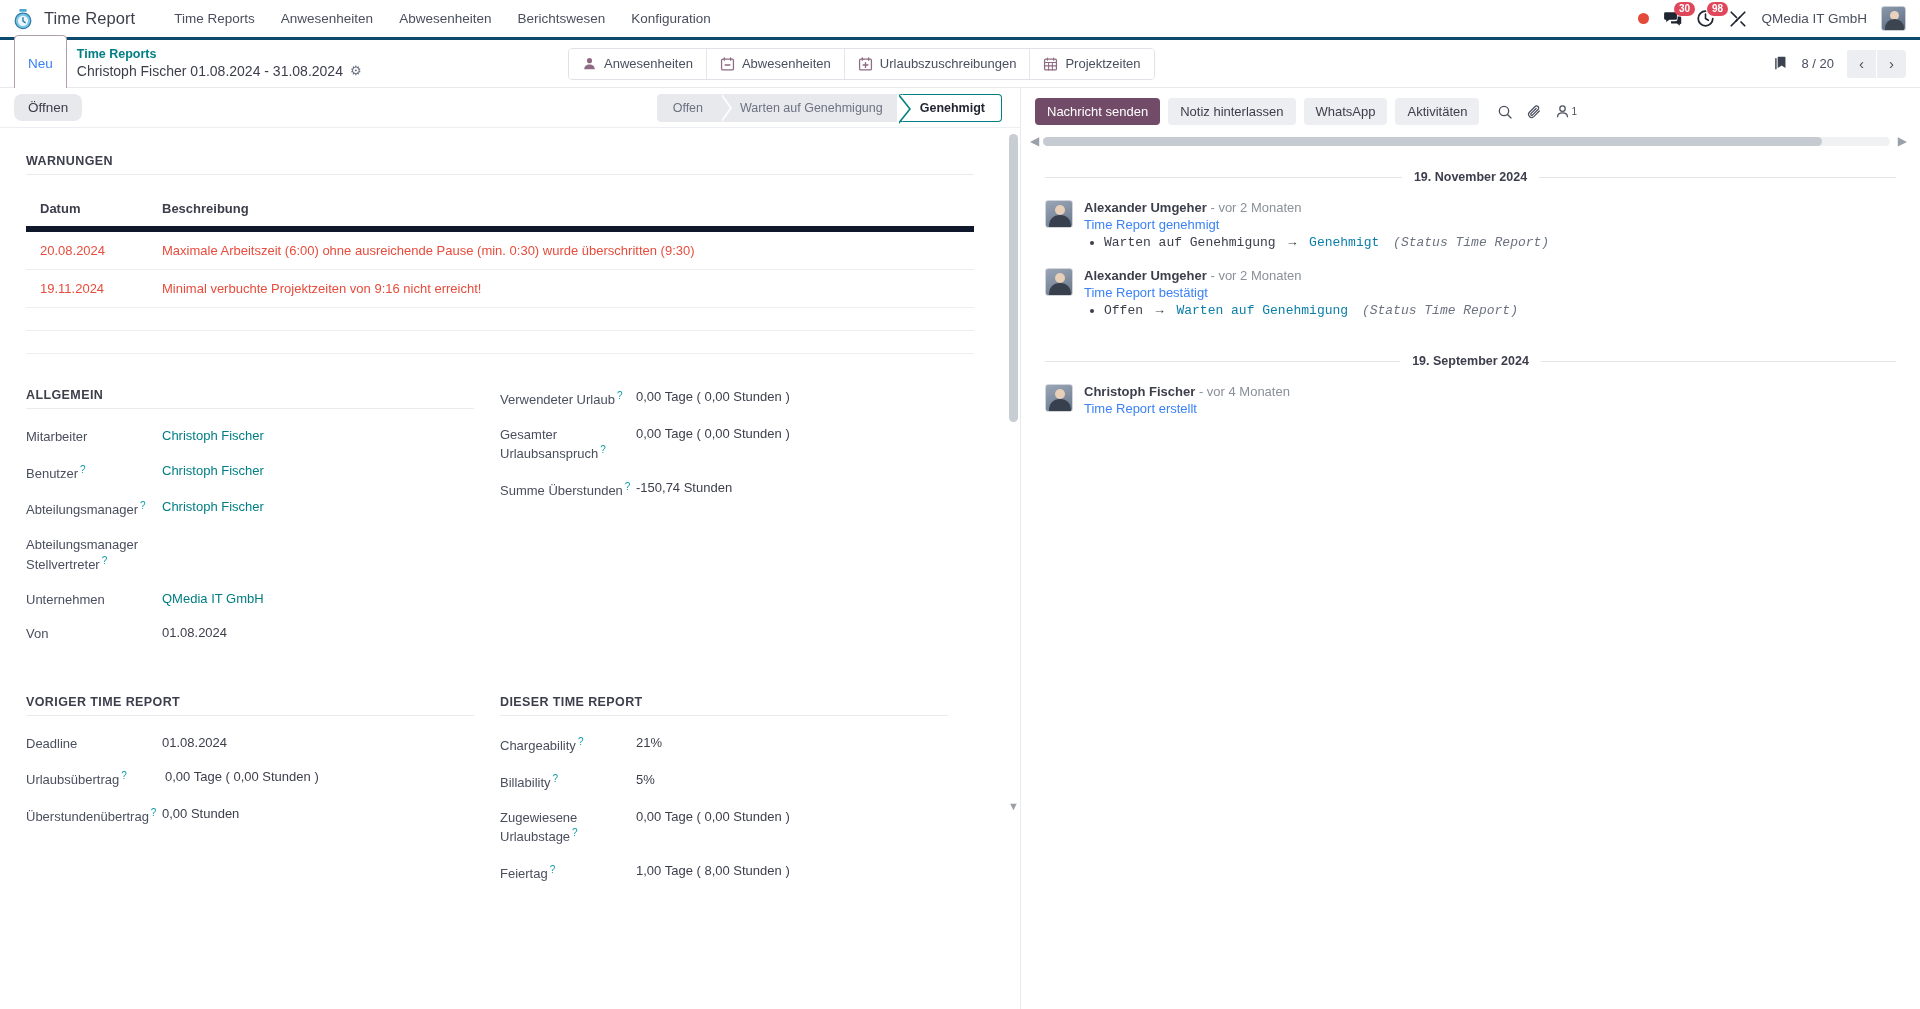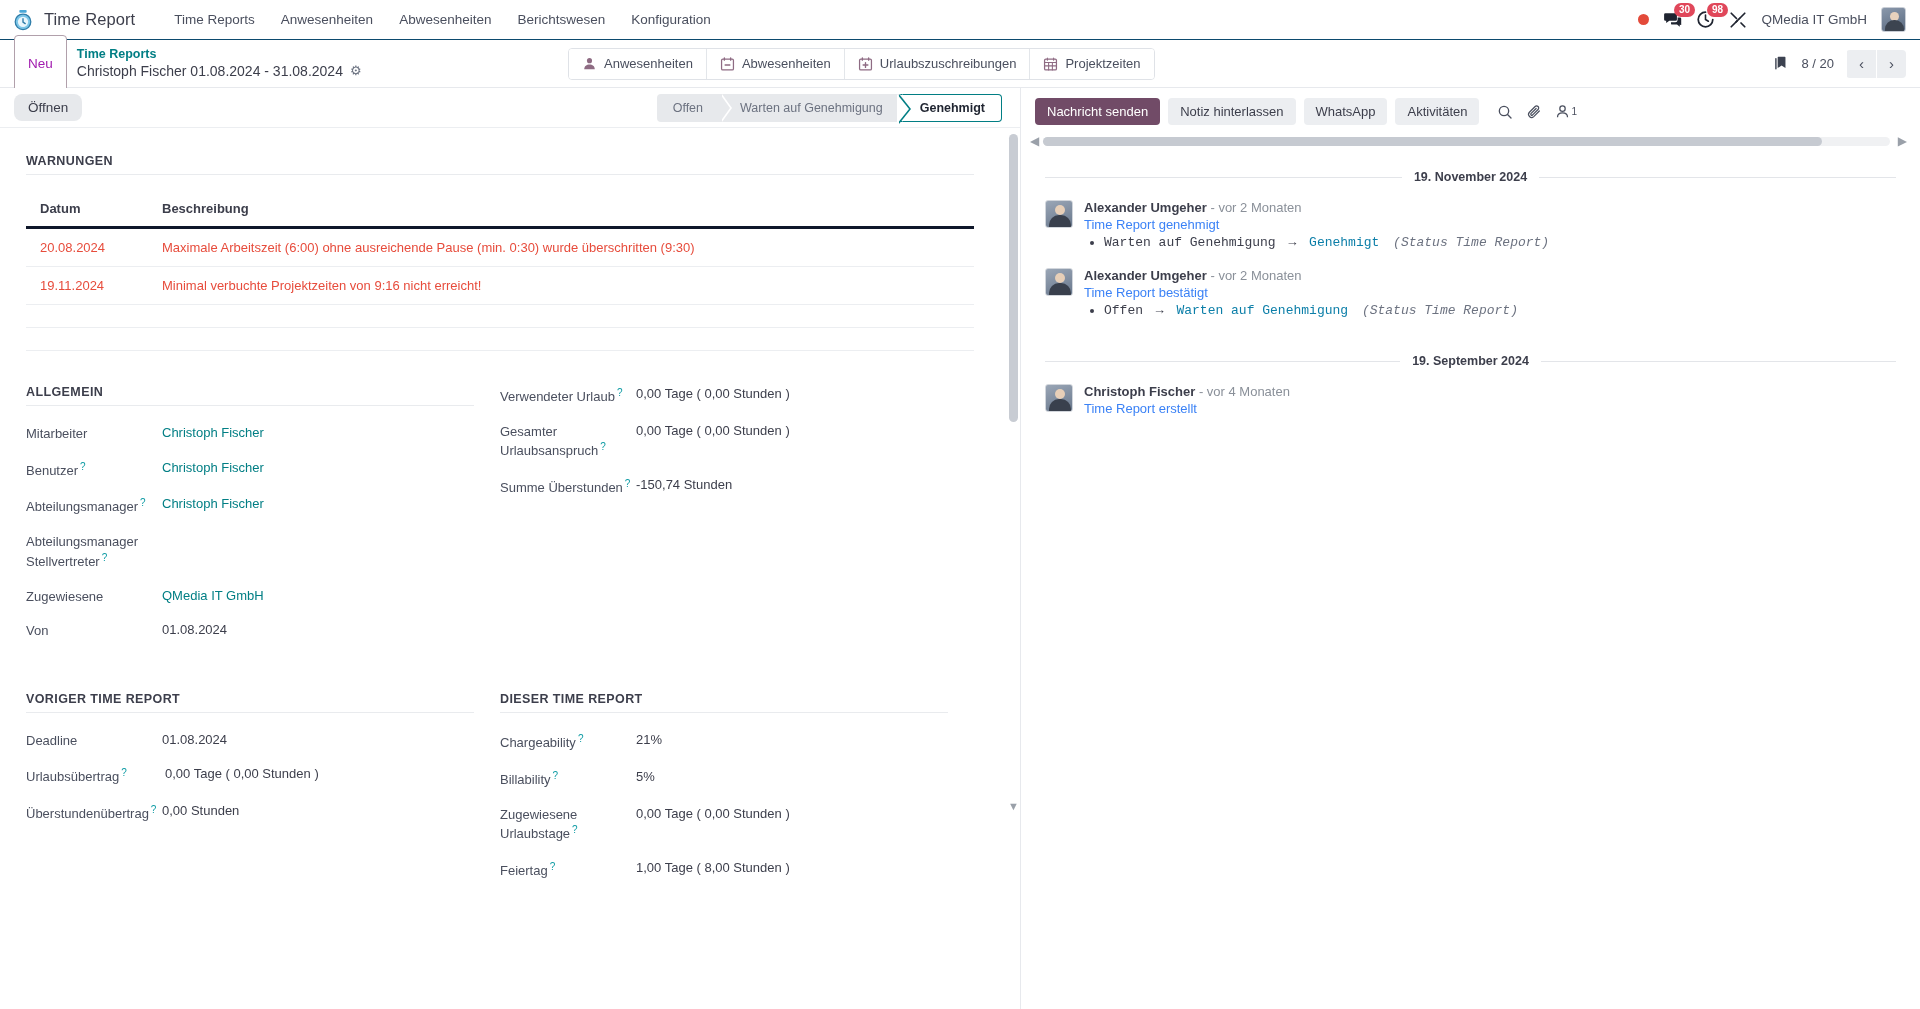--- a/index.html
+++ b/index.html
@@ -15,7 +15,7 @@
   .navbar {
     height: 40px;
     background: #ffffff;
-    border-bottom: 1px solid #0c4a6e;
+    border-bottom: 3px solid #0c4a6e;
     display: flex;
     align-items: center;
     padding: 0 14px 0 10px;

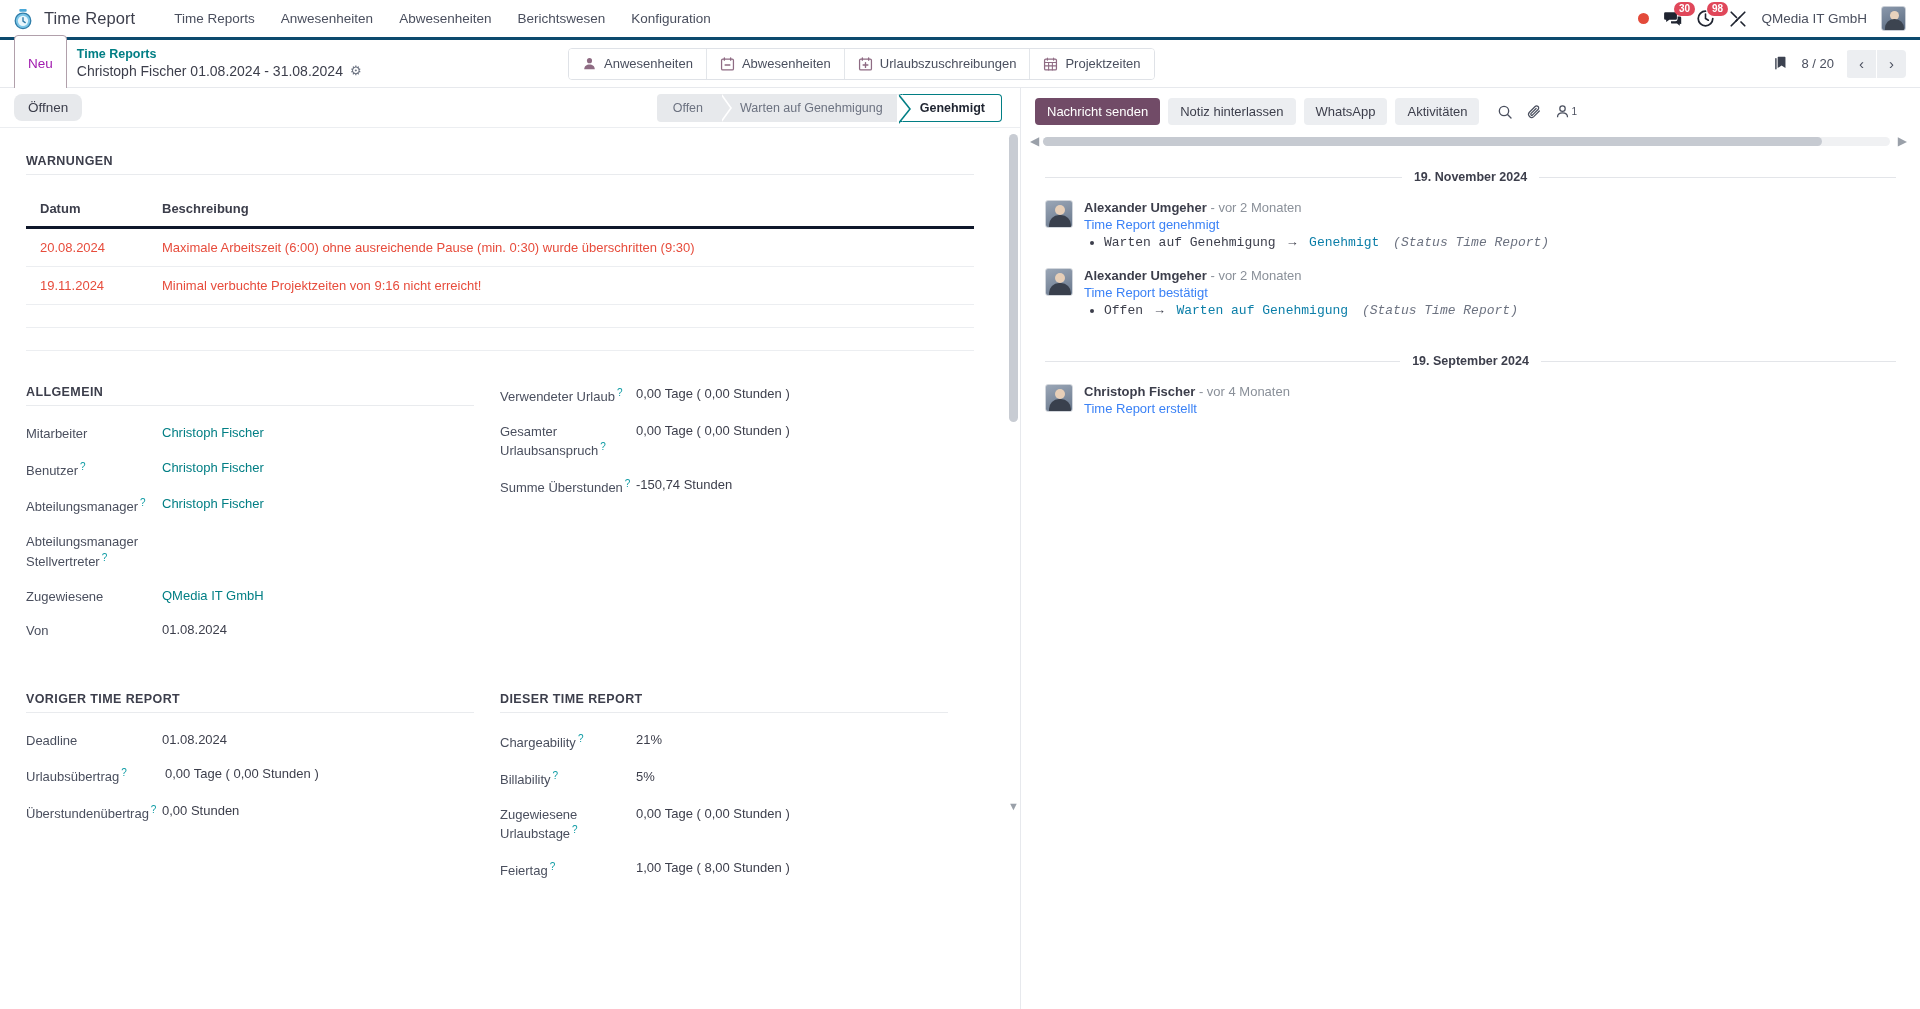--- a/index.html
+++ b/index.html
@@ -80,7 +80,7 @@
   }
   .btn-new {
     border: 1px solid #b1a0ab;
-    color: #a21caf;
+    color: #3b82f6;
     background: #fff;
     font-size: 13.5px;
     padding: 20px 13px;

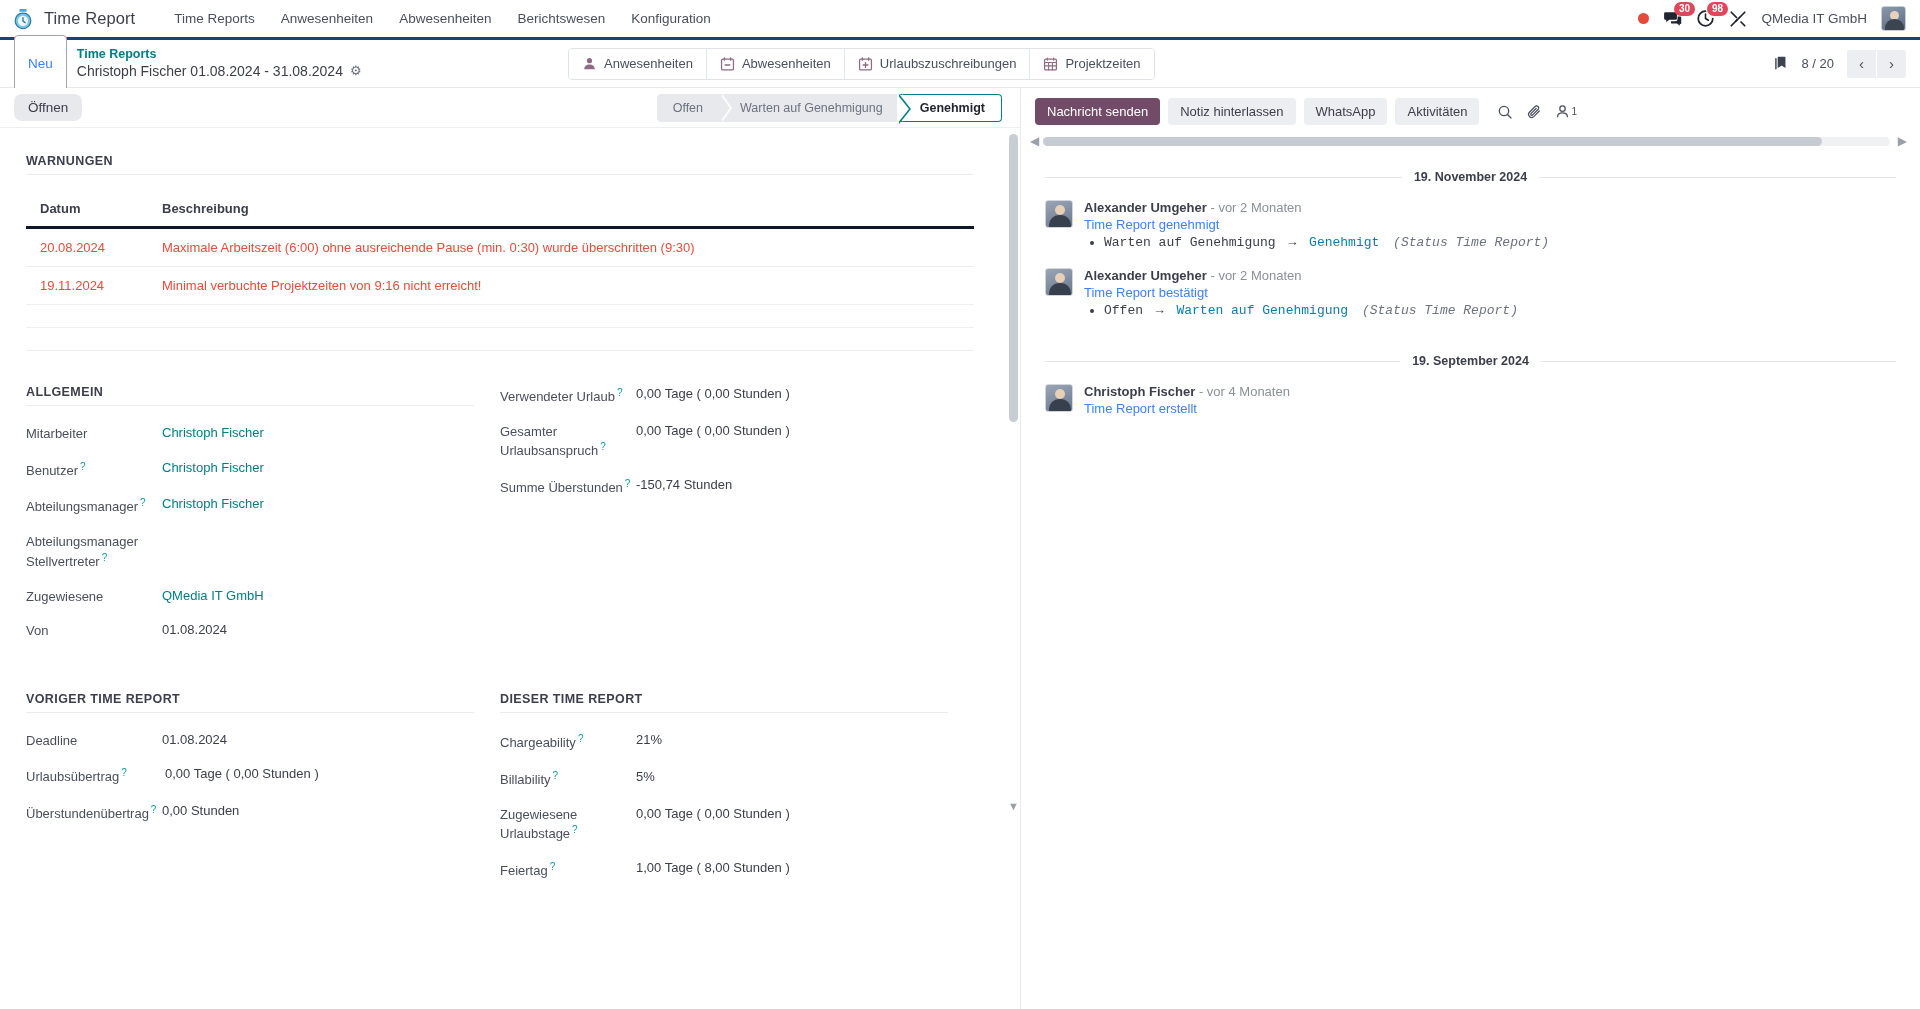--- a/index.html
+++ b/index.html
@@ -226,7 +226,7 @@
   table.warn-table th {
     text-align: left; font-size: 13px; font-weight: bold;
     color: #3c3e4b; padding: 8px 6px 10px 14px;
-    border-bottom: 3px solid #0f172a;
+    border-bottom: 6px solid #0f172a;
   }
   table.warn-table th.c-date { width: 122px; }
   table.warn-table td {

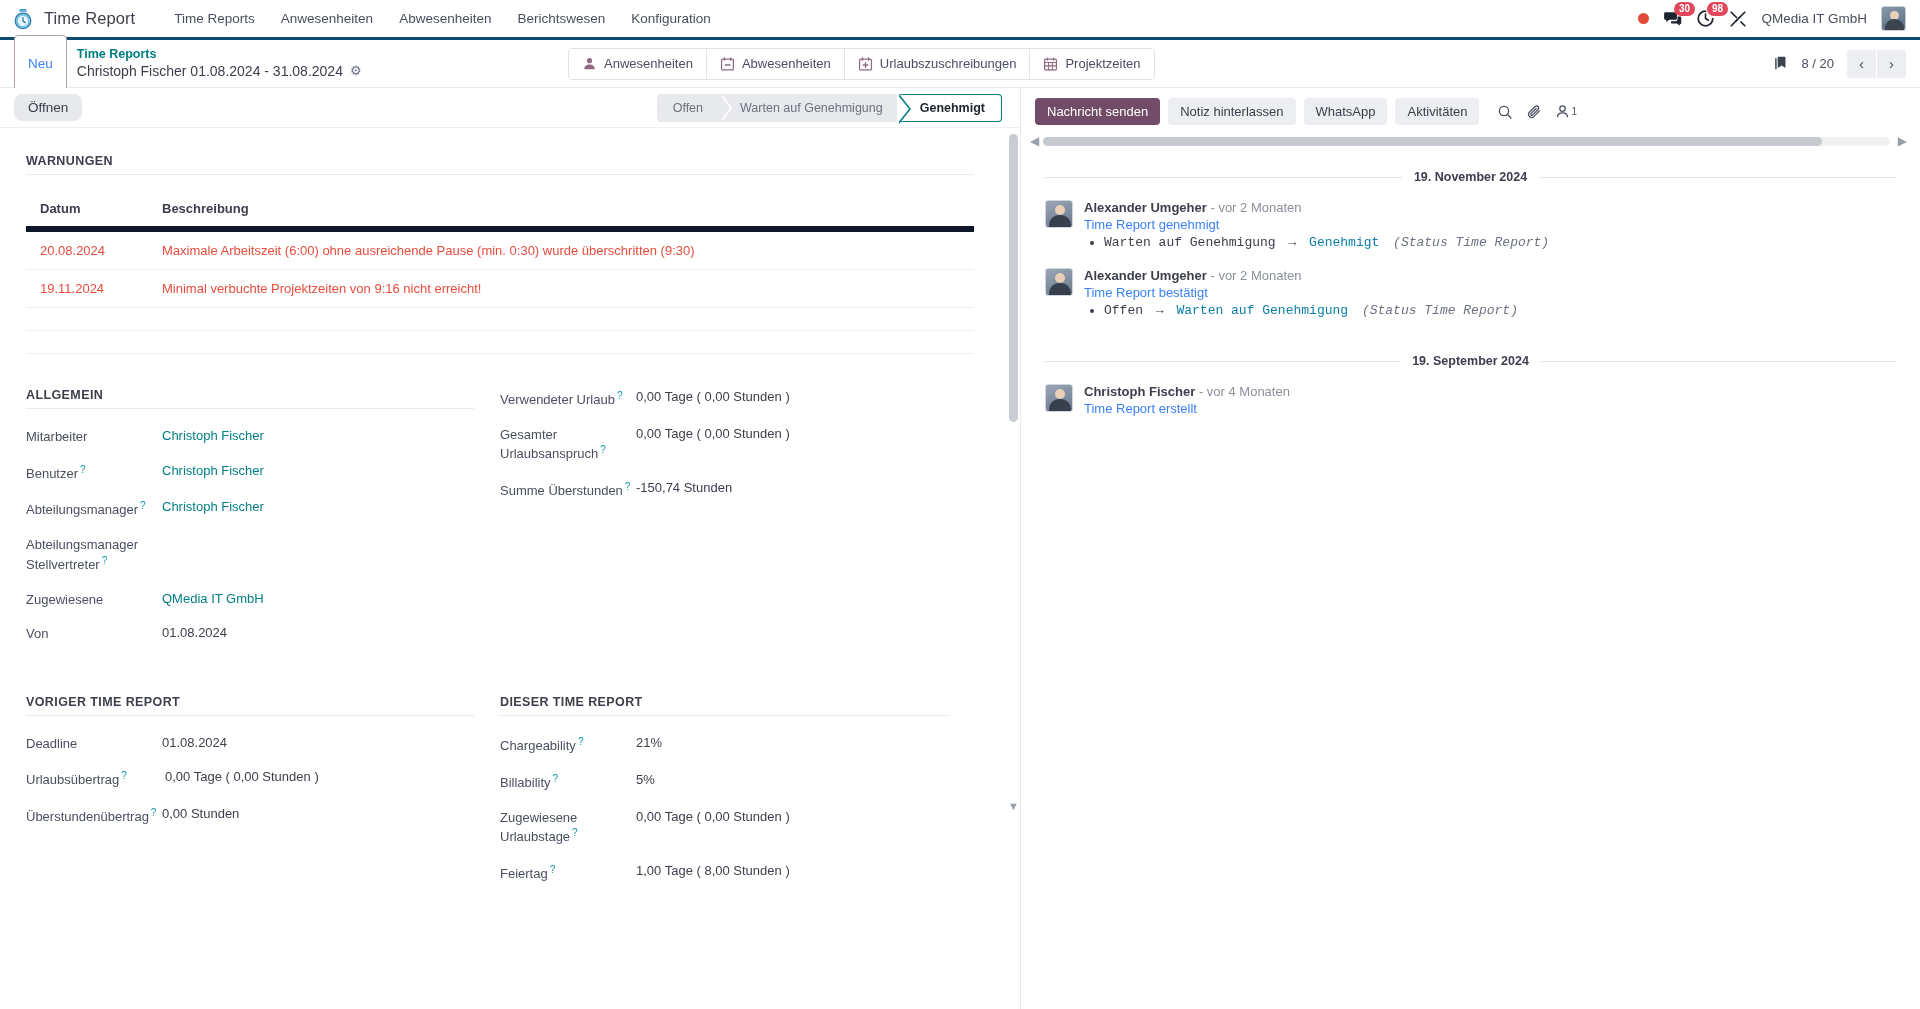--- a/index.html
+++ b/index.html
@@ -520,7 +520,7 @@
               <div class="fvalue"></div>
             </div>
             <div class="frow">
-              <div class="flabel">Zugewiesene</div>
+              <div class="flabel">Unternehmen</div>
               <div class="fvalue link">QMedia IT GmbH</div>
             </div>
             <div class="frow">

